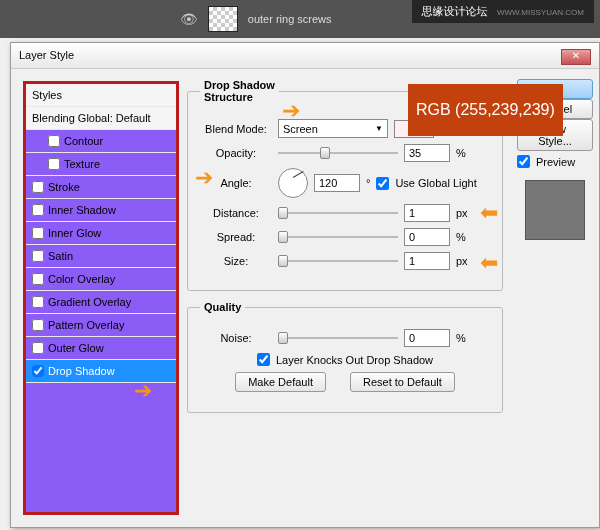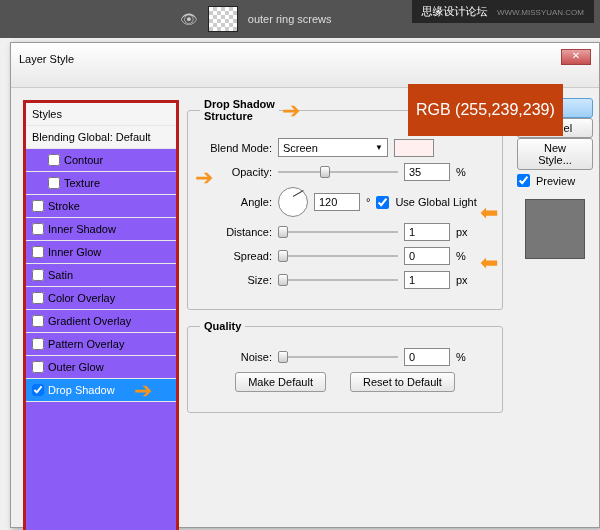--- a/index.html
+++ b/index.html
@@ -12,7 +12,7 @@
 .watermark{position:absolute;top:0;right:6px;background:#262626;color:#fff;padding:4px 10px;font-size:12px;z-index:10}
 .watermark .sub{color:#888;font-size:8px;margin-left:6px}
 .dialog{position:absolute;left:10px;top:42px;width:590px;height:486px;background:#f0f0f0;border:1px solid #999;box-shadow:2px 2px 6px rgba(0,0,0,.3)}
-.titlebar{background:linear-gradient(#fff,#e8e8e8);height:26px;border-bottom:1px solid #ccc;padding:22px 8px;font-size:12px;display:flex;align-items:flex-end}
+.titlebar{background:linear-gradient(#fff,#e8e8e8);height:26px;border-bottom:1px solid #ccc;padding:6px 8px;font-size:12px;display:flex;align-items:flex-start}
 .close-btn{margin-left:auto;width:30px;height:16px;background:linear-gradient(#e9a0a0,#c75050);border:1px solid #a04040;color:#fff;text-align:center;line-height:12px;font-size:10px}
 .content{display:flex;height:calc(100% - 26px)}
 .sidebar{width:156px;border:3px solid #b91c1c;margin:12px 0 12px 12px;background:#8b5cf6}

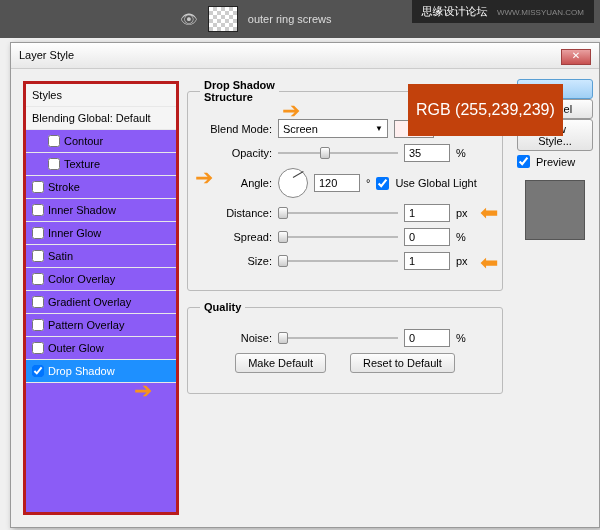--- a/index.html
+++ b/index.html
@@ -26,7 +26,7 @@
 legend{padding:0 4px;font-size:11px}
 .label-strong{font-weight:bold}
 .row{display:flex;align-items:center;margin:6px 0;gap:6px}
-.row-label{width:72px;text-align:right}
+.row-label{width:72px;text-align:center}
 .dropdown{border:1px solid #888;background:#fff;height:19px;width:110px;padding:2px 4px;display:flex;align-items:center;justify-content:space-between}
 .dropdown::after{content:"▼";font-size:8px}
 .swatch{width:40px;height:18px;border:1px solid #888;background:#ffefef}

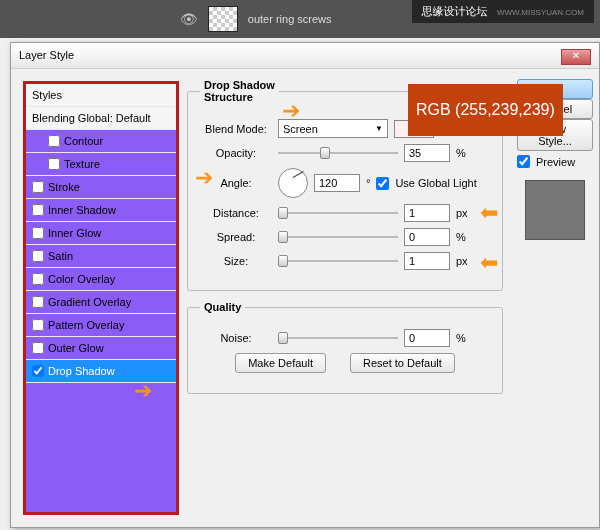--- a/index.html
+++ b/index.html
@@ -189,6 +189,10 @@
           <div class="numbox">0</div>
           <span class="unit">%</span>
         </div>
+        <div class="row" style="justify-content:center">
+          <input type="checkbox" checked="" style="">
+          <span>Layer Knocks Out Drop Shadow</span>
+        </div>
         <div class="row" style="justify-content:center;gap:24px">
           <button class="btn">Make Default</button>
           <button class="btn">Reset to Default</button>

